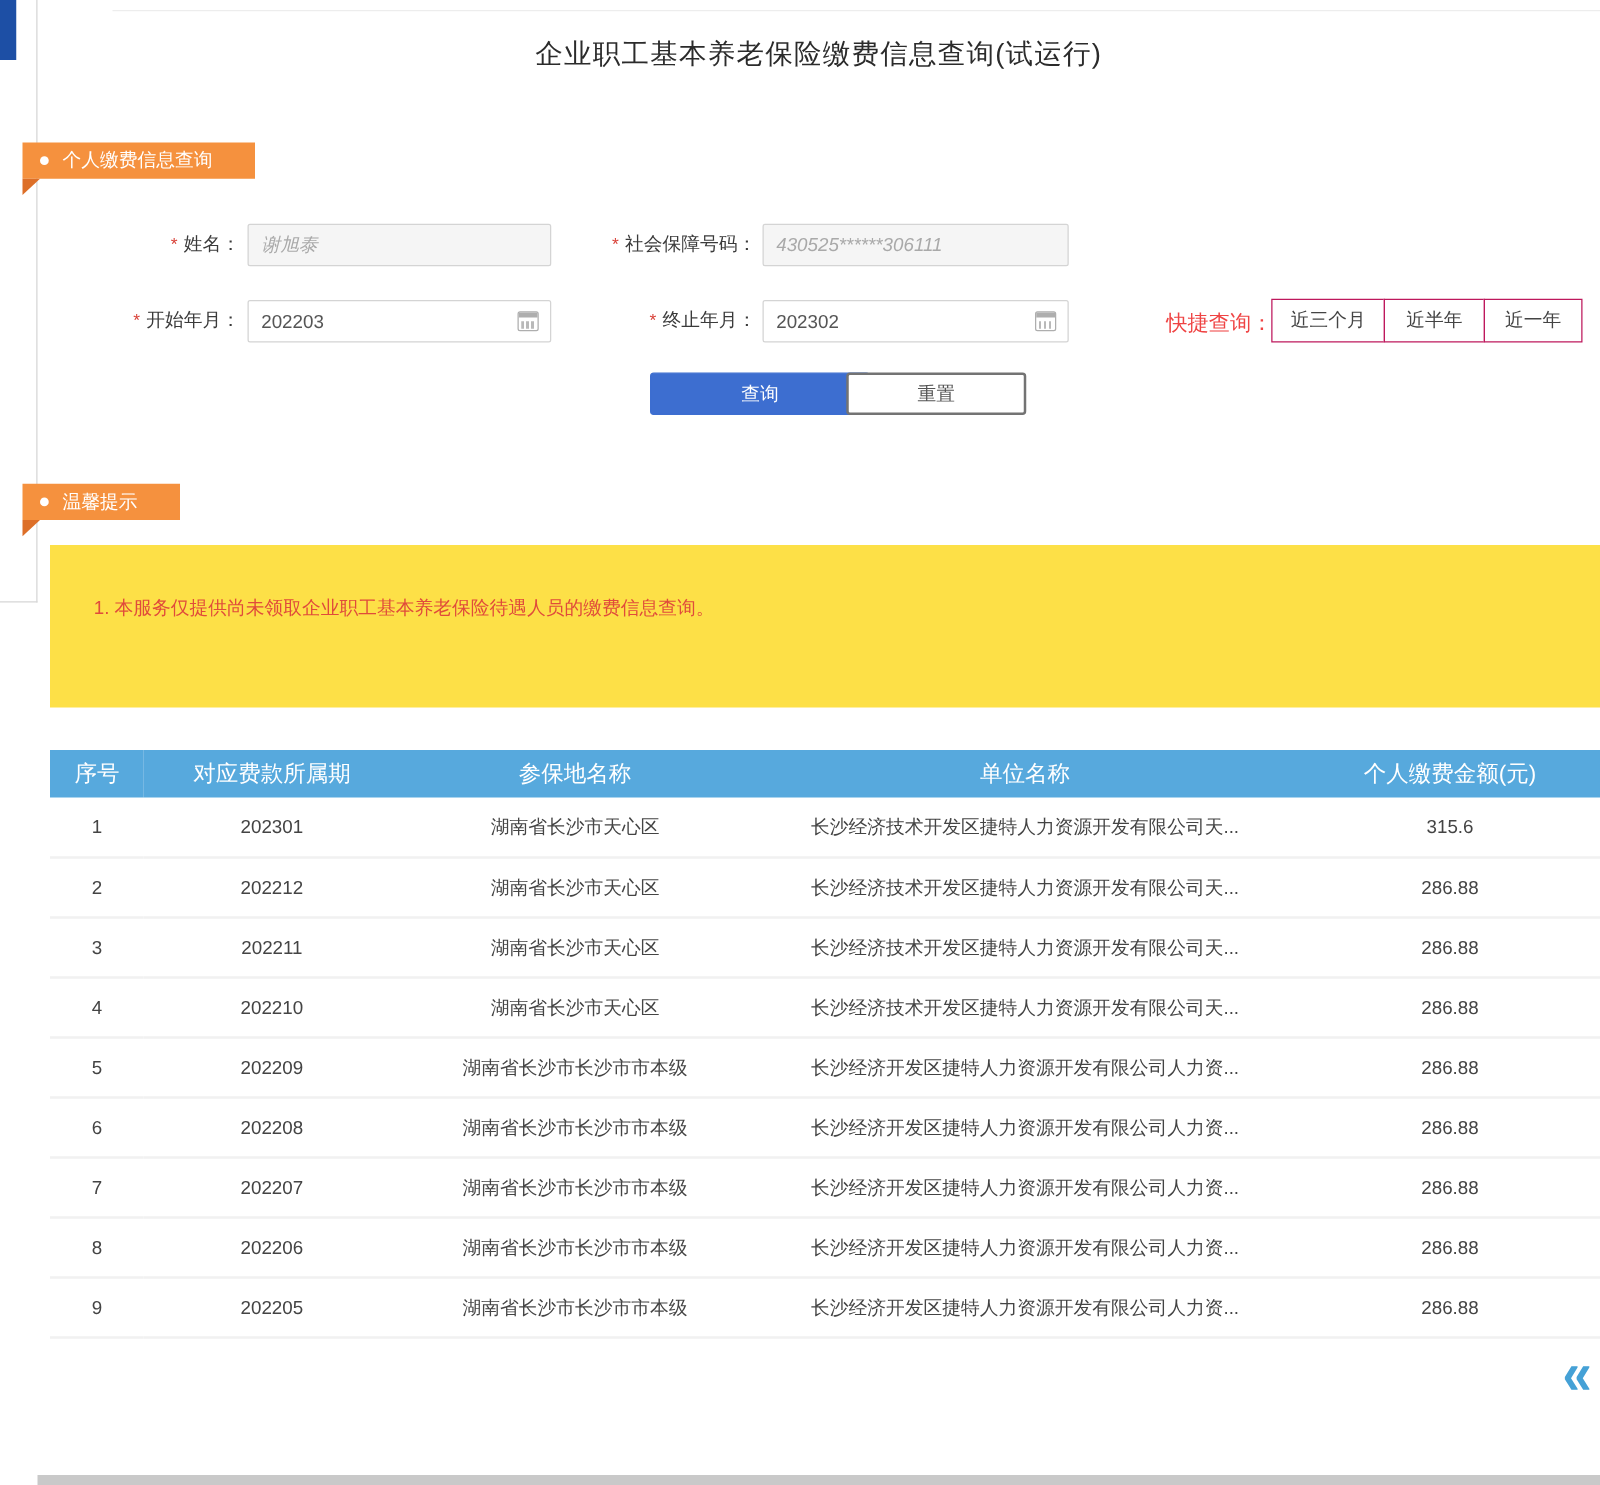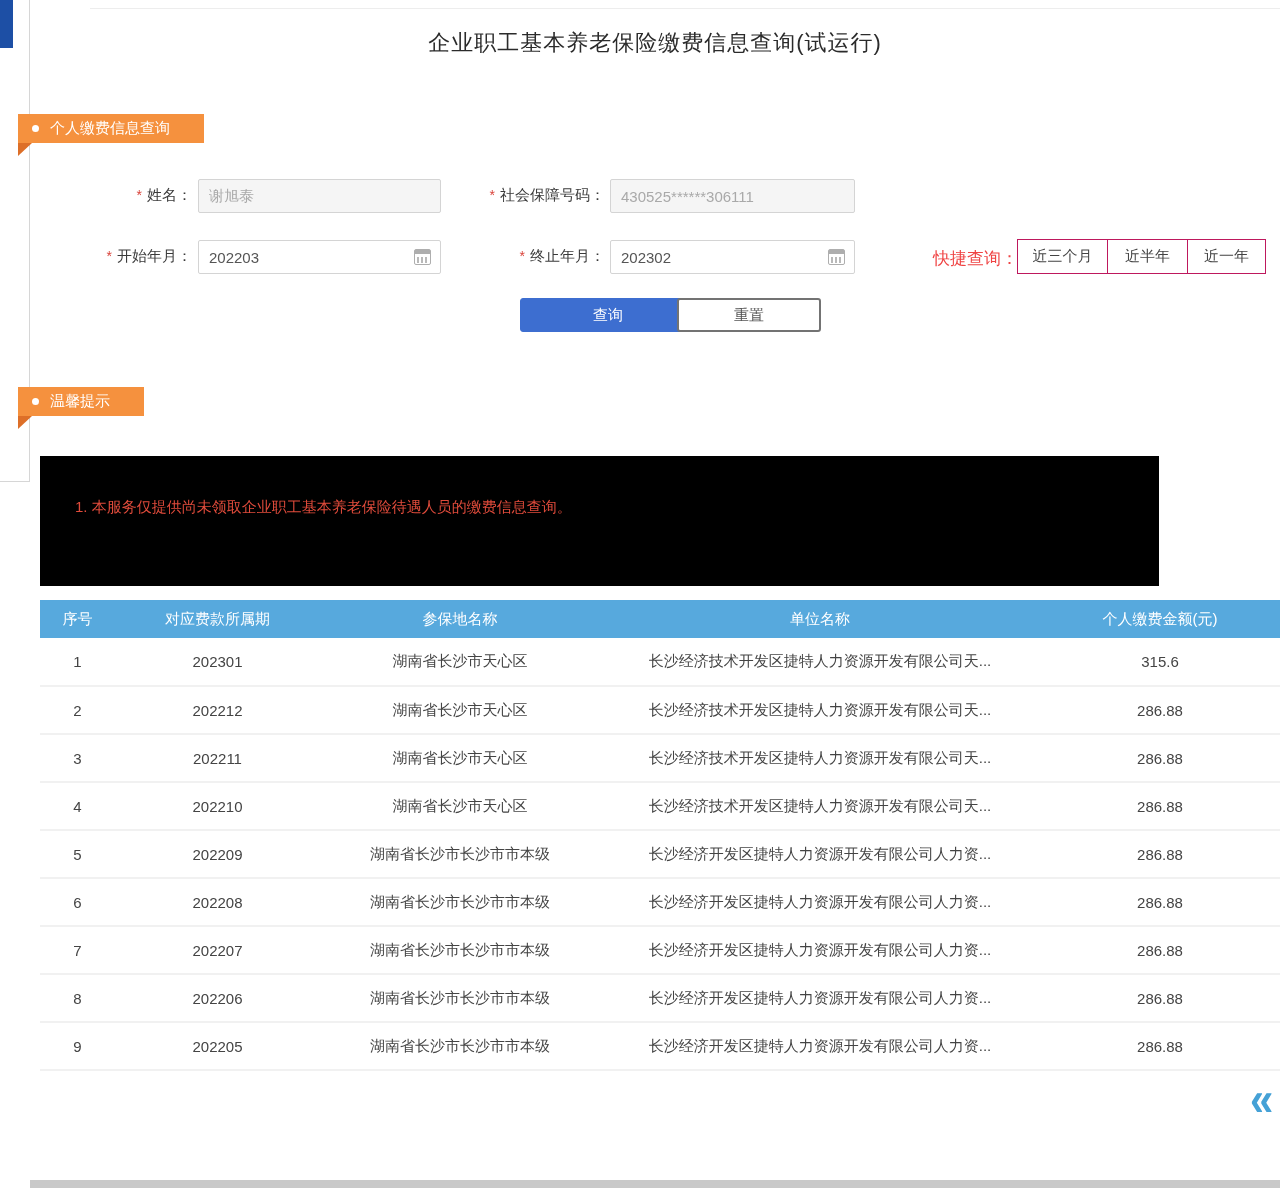--- a/index.html
+++ b/index.html
@@ -29,7 +29,7 @@
   .f-input { position:absolute; height:34px; border:1px solid #d4d4d4; border-radius:2px;
     font-size:15px; padding:0 10px; color:#555; outline:none;
     font-family:"Liberation Sans","DejaVu Sans",sans-serif; }
-  .f-input.disabled { background:#f5f5f5; color:#a9a9a9; }
+  .f-input.disabled { background:#f5f5f5; color:#a9a9a9;font-style:italic; }
   .cal-icon { position:absolute; width:17px; height:16px; border:1px solid #aeaeae;
     border-radius:2px; background:#fff; cursor:pointer; }
   .cal-icon::before { content:""; position:absolute; left:0; right:0; top:0; height:4px;

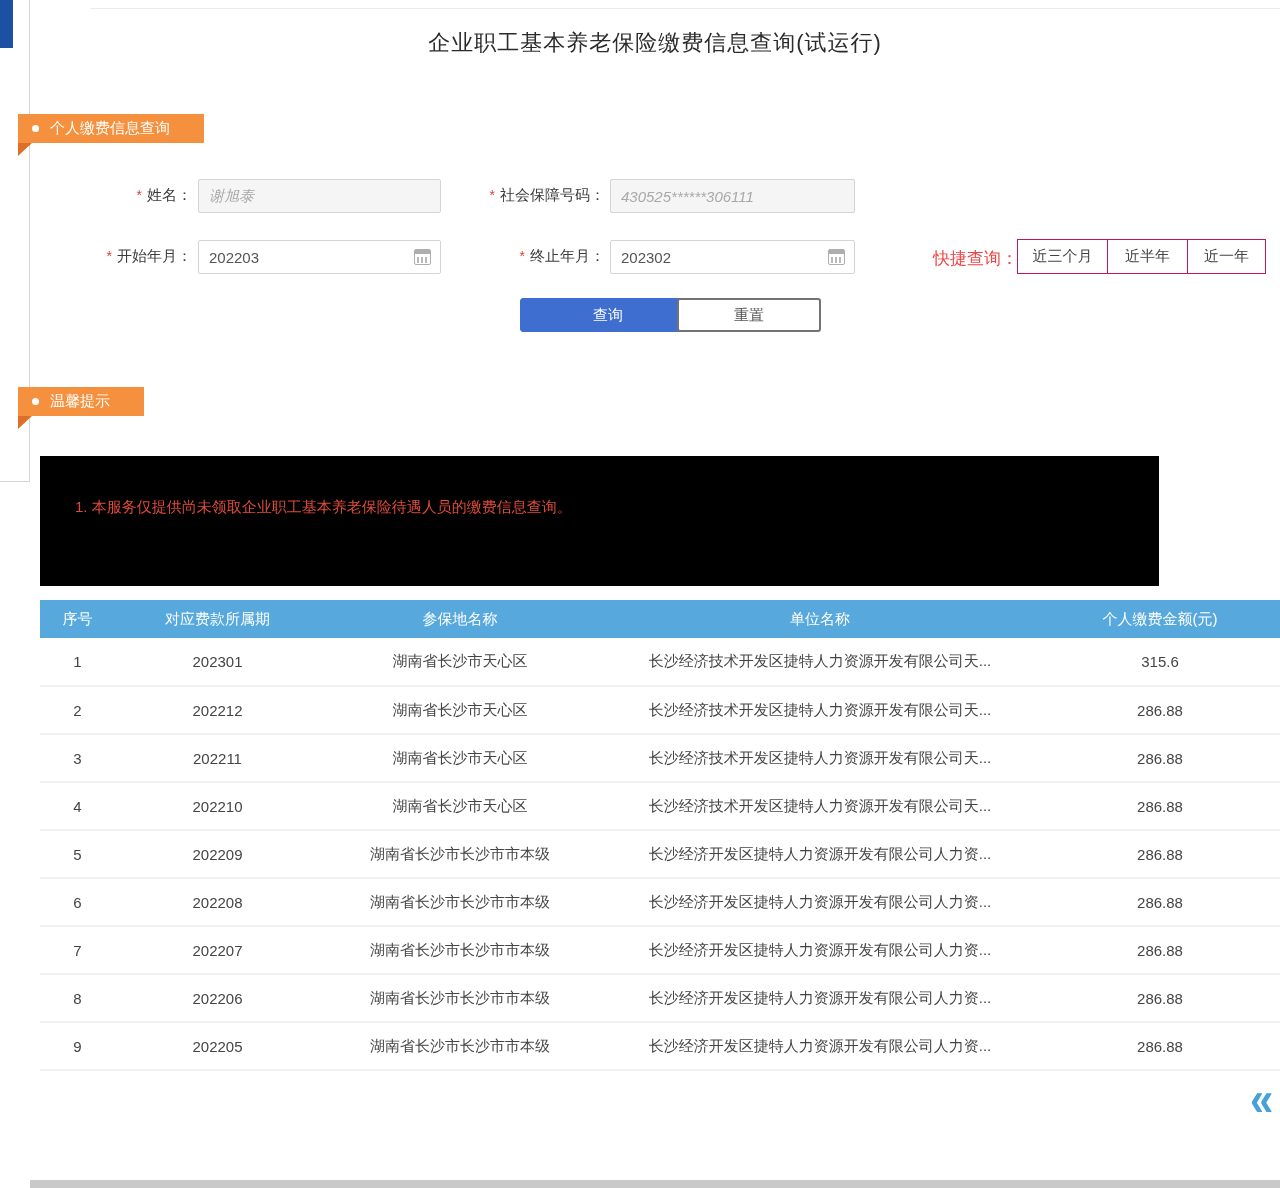--- a/index.html
+++ b/index.html
@@ -50,8 +50,8 @@
   .btn-plain { background:#fff; border:2px solid #737373; color:#555; width:144px; }
 
   
-  .notice { position:absolute; left:40px; top:456px; width:1119px; height:130px;
-    background:#000000; padding:38px 30px 0 35px; }
+  .notice { position:absolute; left:40px; top:436px; width:1240px; height:130px;
+    background:#fde047; padding:38px 30px 0 35px; }
   .notice p { font-size:15px; color:#e04b3b; line-height:26px; }
 
   

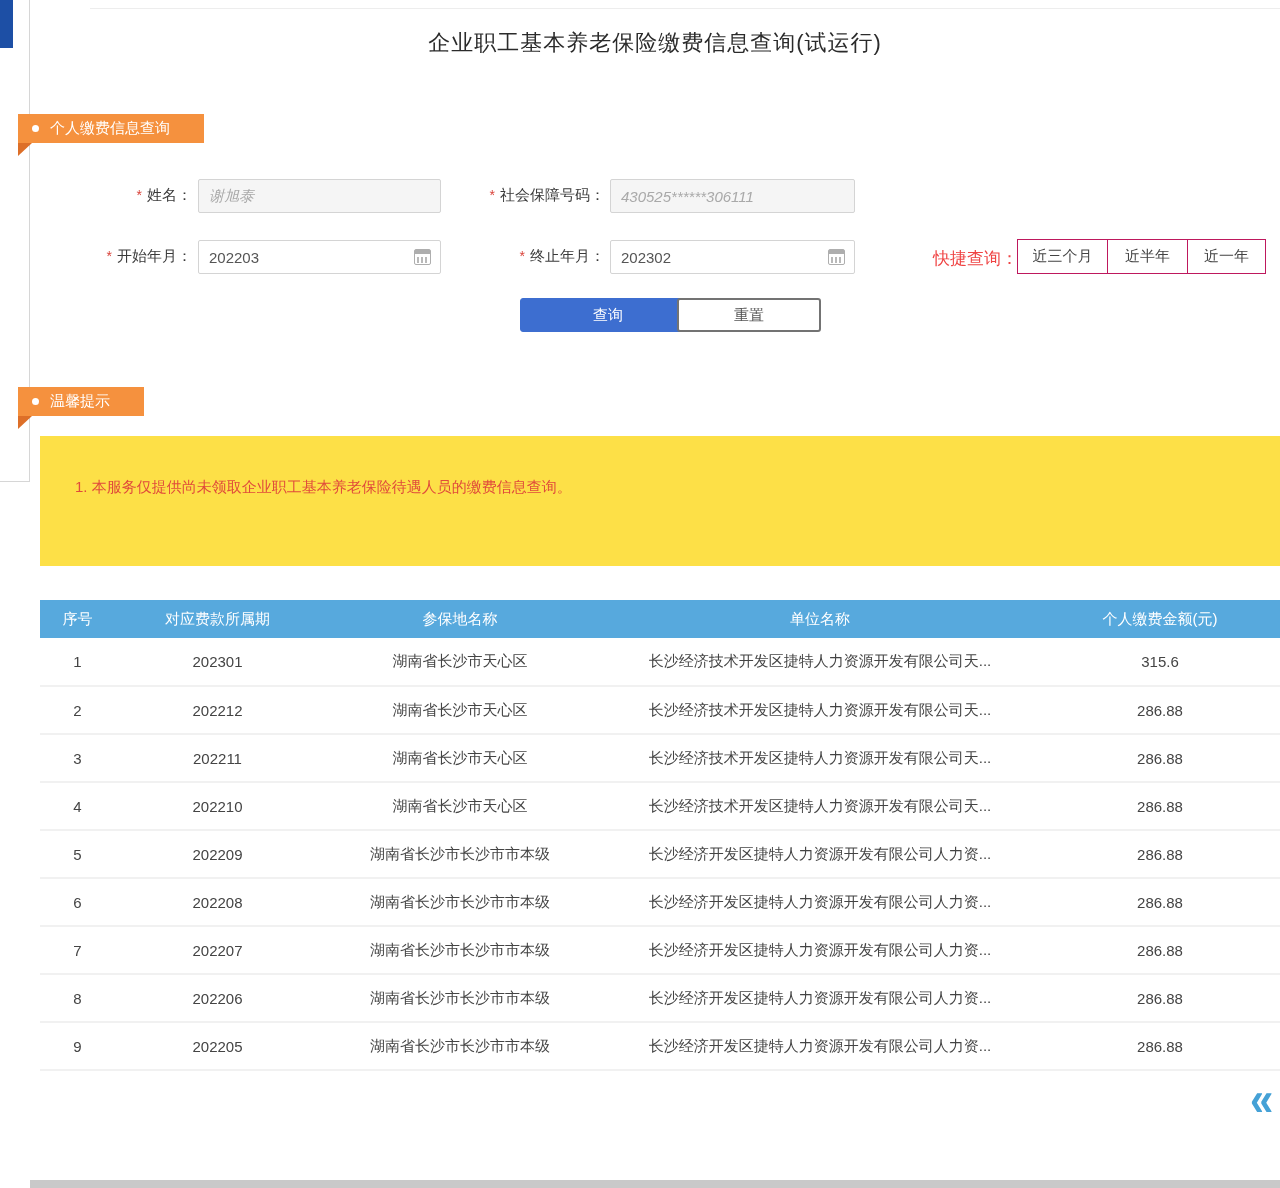--- a/index.html
+++ b/index.html
@@ -57,7 +57,7 @@
   
   .grid { position:absolute; left:40px; top:600px; width:1240px; border-collapse:collapse;
     table-layout:fixed; }
-  .grid th { background:#57a9dd; color:#fff; font-weight:400; font-size:15px; height:38px; }
+  .grid th { background:#57a9dd; color:#fff; font-weight:400; font-size:18px; height:38px; }
   .grid td { height:48px; text-align:center; font-size:15px; color:#444;
     border-bottom:2px solid #f1f1f1; background:#fff; overflow:hidden; white-space:nowrap;
     text-overflow:ellipsis; padding:0 6px; }

